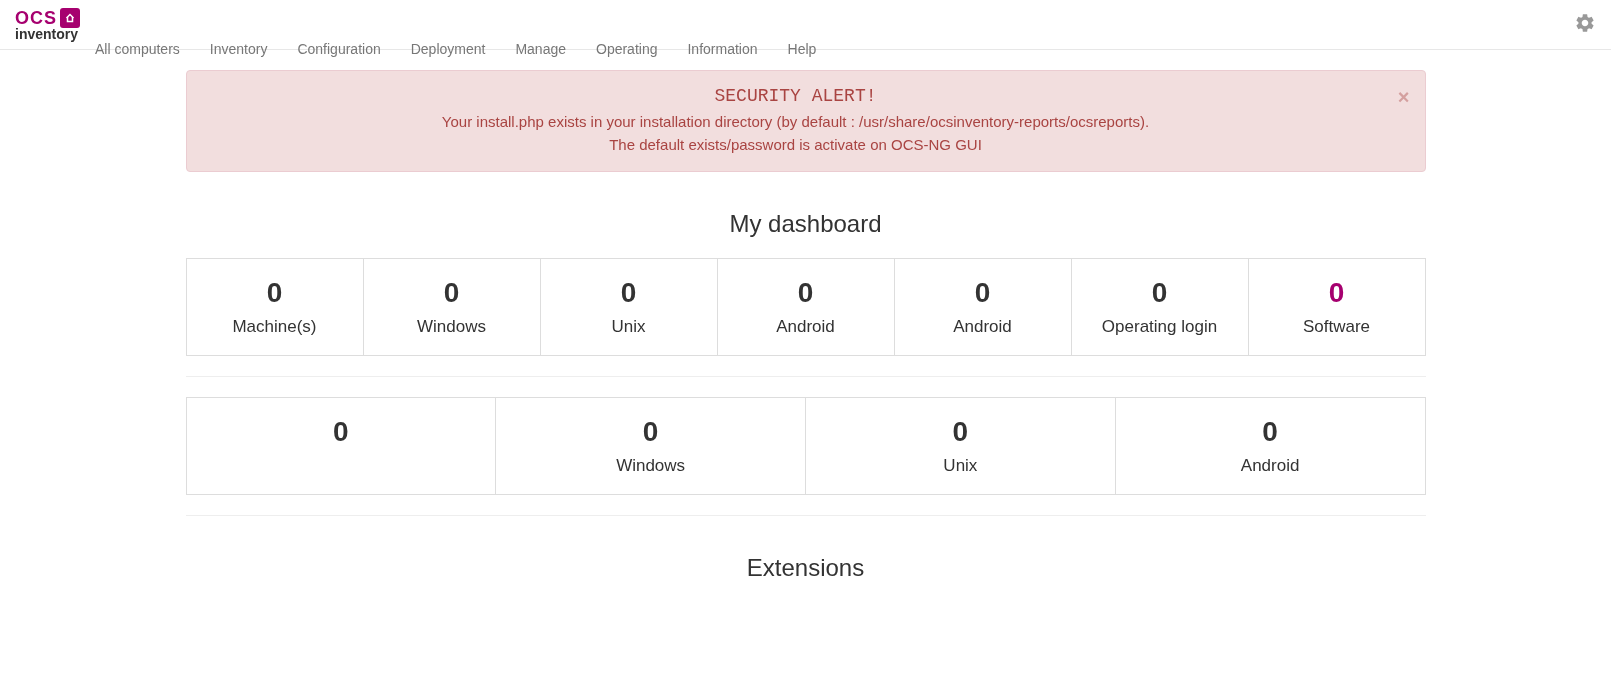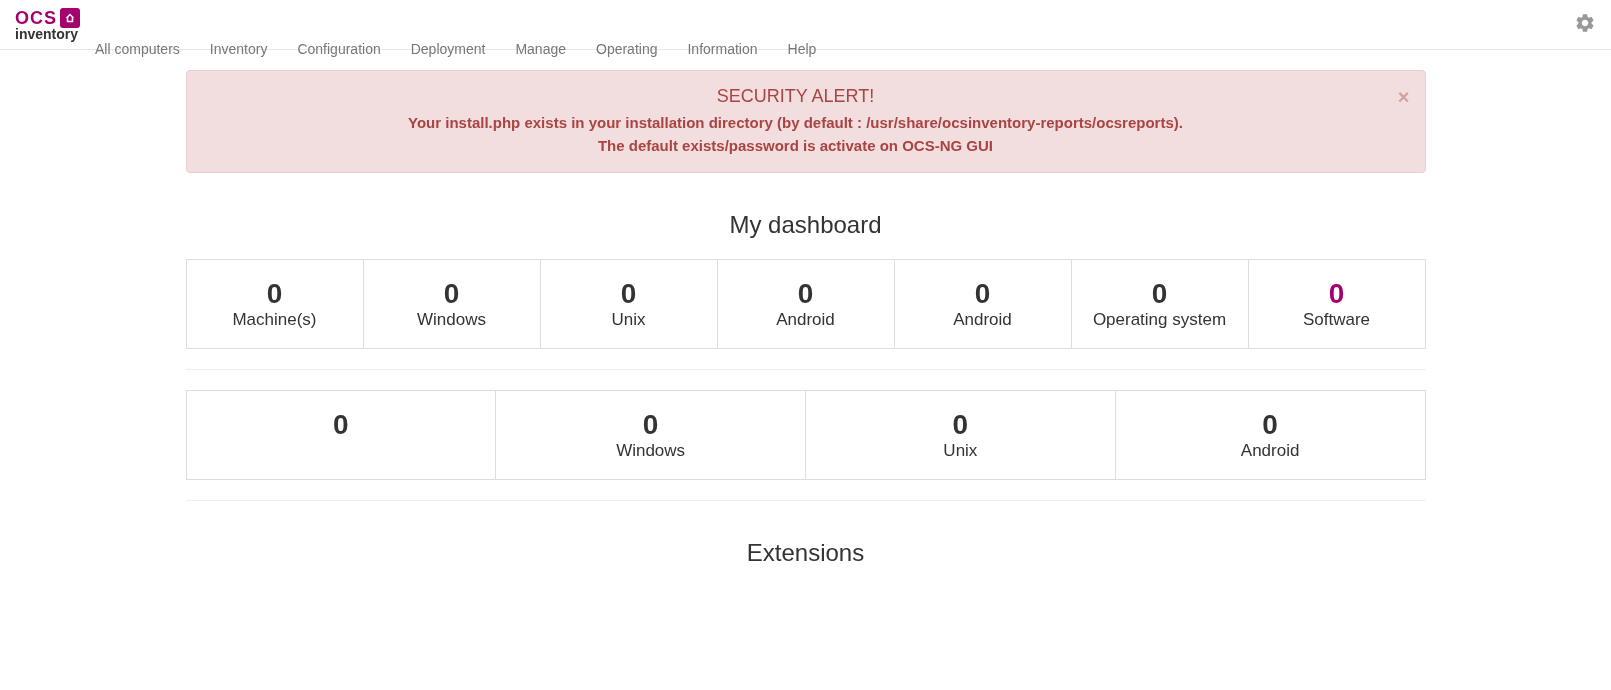--- a/index.html
+++ b/index.html
@@ -121,6 +121,7 @@
     .alert-title {
       font-size: 18px;
       margin-bottom: 5px;
+      font-family: Liberation Mono, monospace;
     }
     .alert-line {
       font-size: 15px;

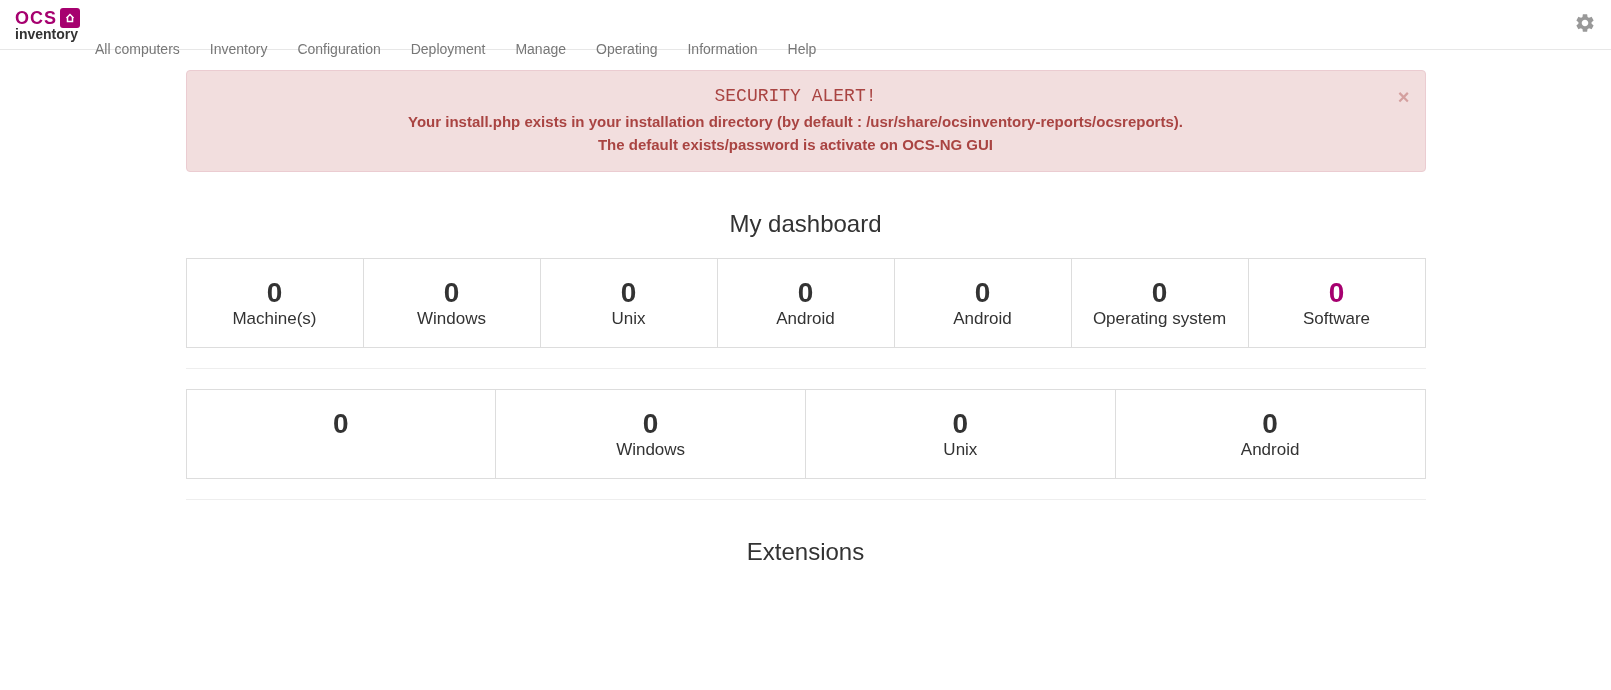--- a/index.html
+++ b/index.html
@@ -126,7 +126,6 @@
     .alert-line {
       font-size: 15px;
       line-height: 1.5;
-      font-weight: bold;
     }
     .alert-close {
       position: absolute;

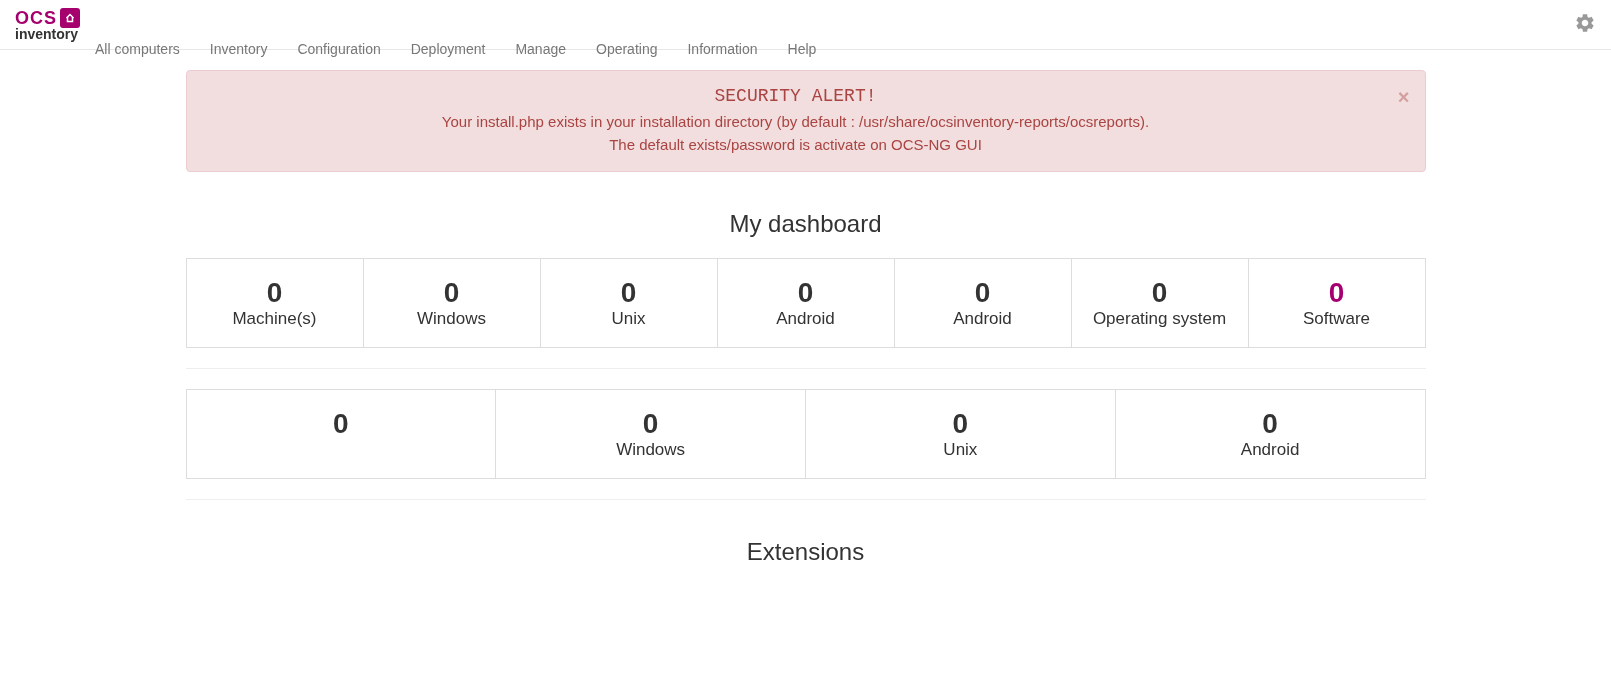--- a/index.html
+++ b/index.html
@@ -175,7 +175,7 @@
     .stat-label {
       font-size: 17px;
       color: #333;
-      margin-top: 0;
+      margin-top: 8px;
     }
     
     hr.section-divider {

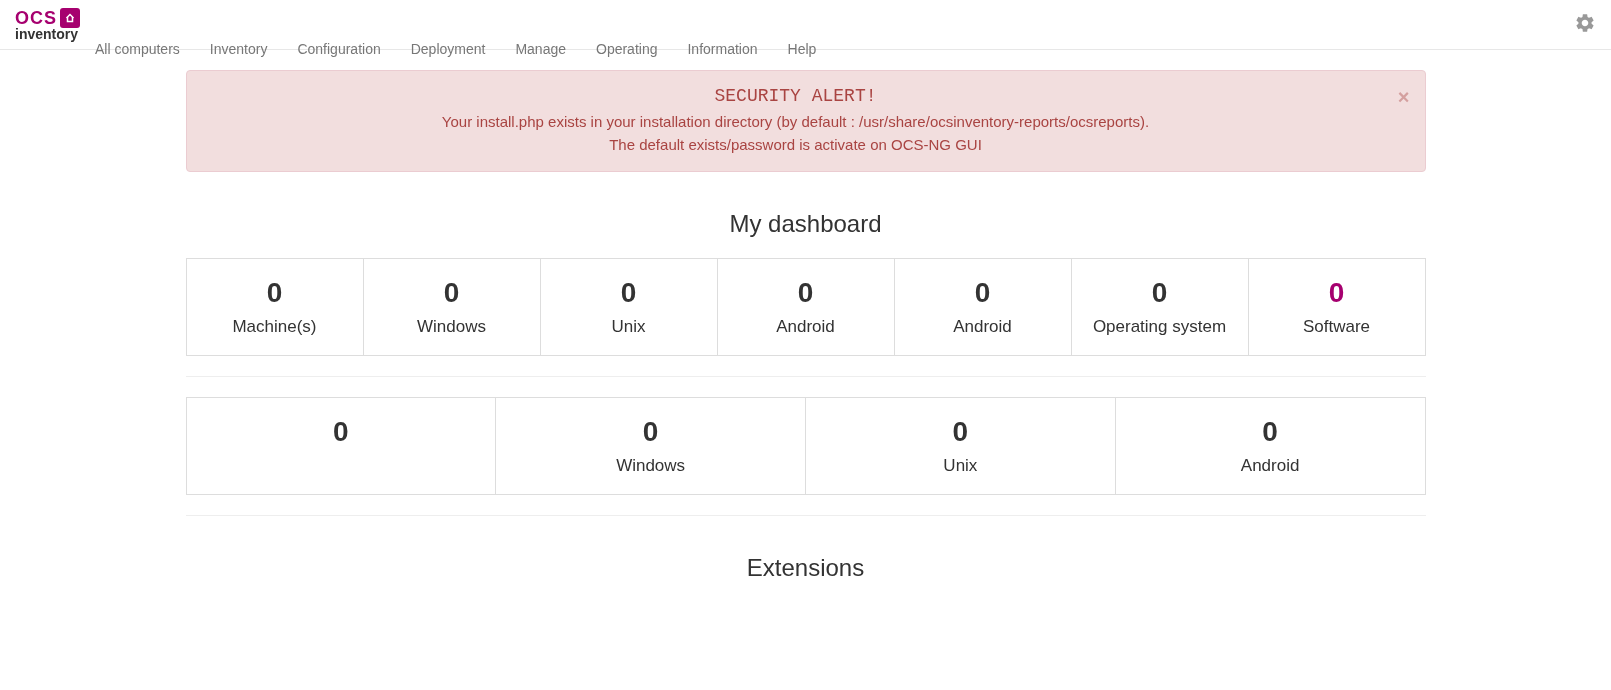--- a/index.html
+++ b/index.html
@@ -275,7 +275,7 @@
     </div>
     <div class="stat-card">
       <div class="stat-value">0</div>
-      <div class="stat-label">Operating system</div>
+      <div class="stat-label">Operating login</div>
     </div>
     <div class="stat-card">
       <div class="stat-value highlight">0</div>

